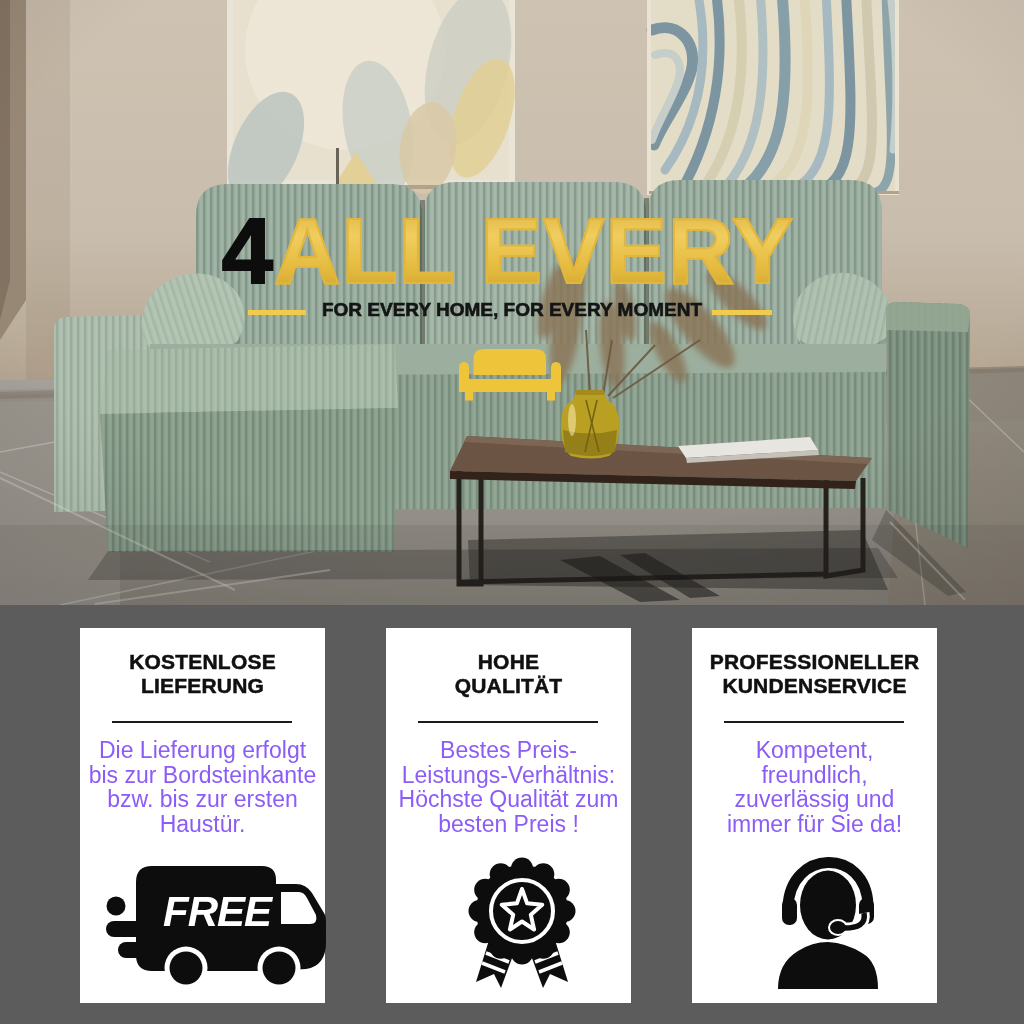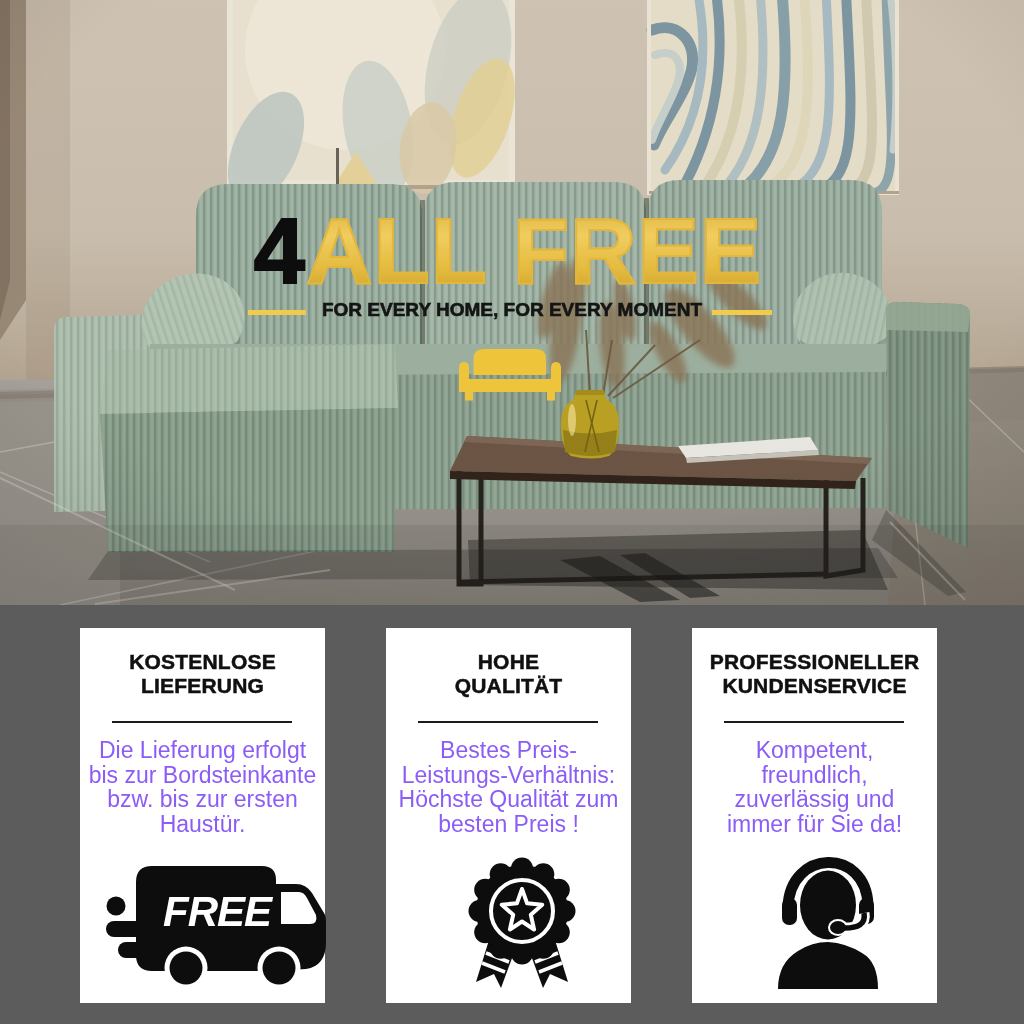--- a/index.html
+++ b/index.html
@@ -260,7 +260,7 @@
   </div>
   </div>
 
-  <div class="logo"><span class="four">4</span><span class="gold">ALL FREE</span></div>
+  <div class="logo"><span class="four">4</span><span class="gold">ALL EVERY</span></div>
 
   <div class="dash l"></div>
 

